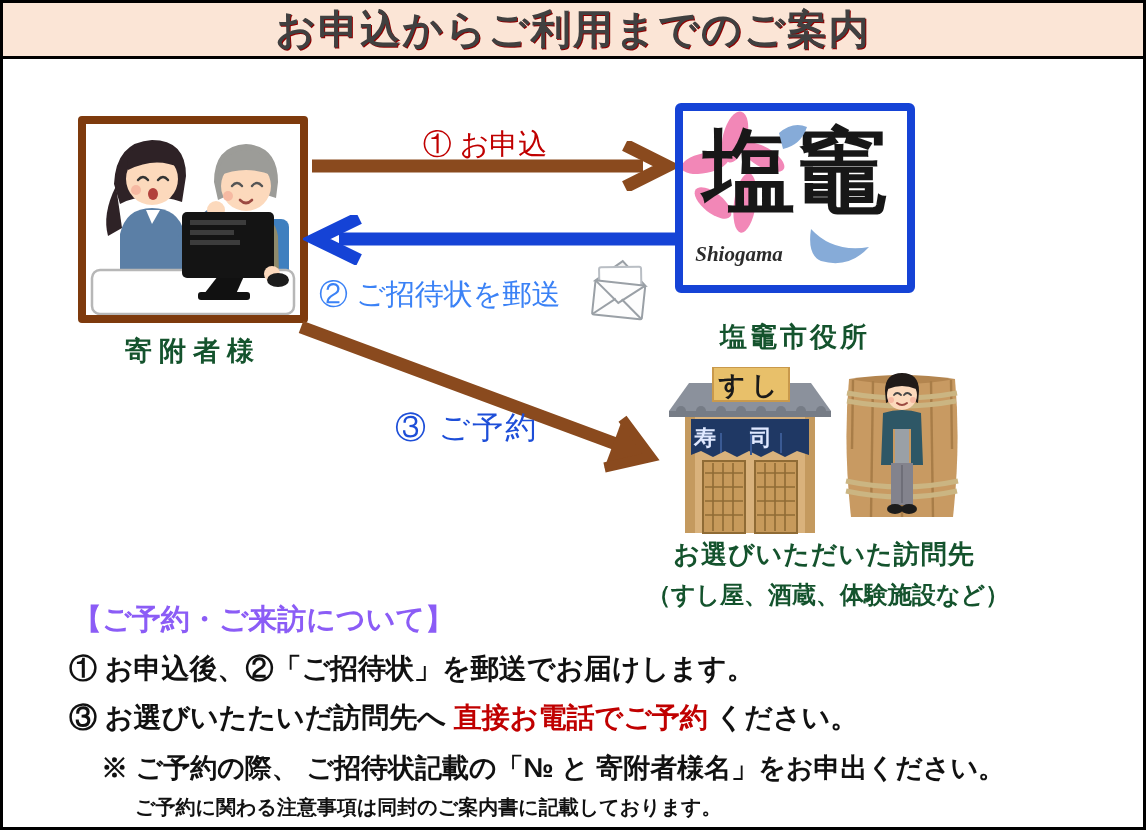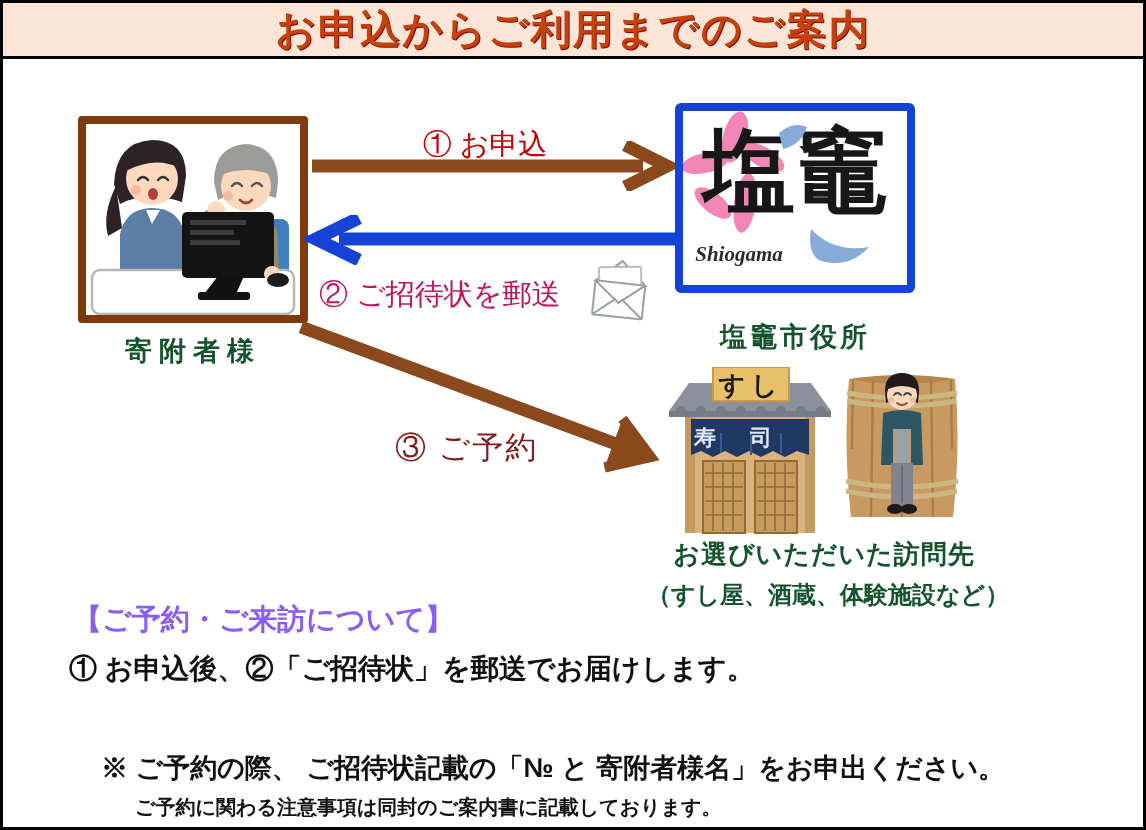--- a/index.html
+++ b/index.html
@@ -14,7 +14,7 @@
     display:flex;align-items:center;justify-content:center;
   }
   .title-band h1{
-    margin:0;font-size:40px;font-weight:bold;color:#c2410c;
+    margin:0;font-size:40px;font-weight:bold;color:#404040;
     letter-spacing:2px;text-shadow:1px 1px 0 #8f0000;
   }
   .abs{position:absolute;}

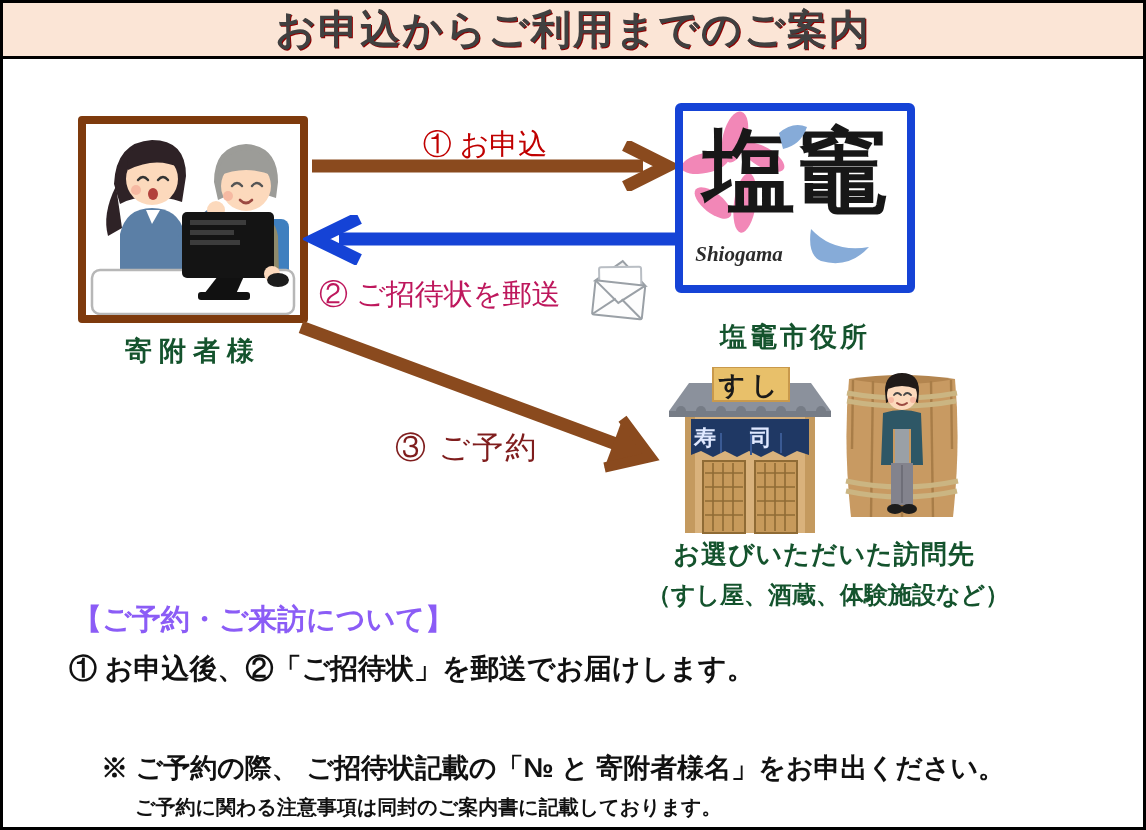--- a/index.html
+++ b/index.html
@@ -35,7 +35,7 @@
   .dest-subcaption{left:630px;top:576px;width:390px;font-size:24px;}
   .step-label{font-weight:normal;white-space:nowrap;}
   .step1-label{left:372px;top:122px;width:220px;text-align:center;font-size:29px;color:#c00000;}
-  .step2-label{left:316px;top:272px;font-size:29px;color:#be185d;}
+  .step2-label{left:316px;top:272px;font-size:29px;color:#3b82f6;}
   .step3-label{left:392px;top:424px;font-size:31px;color:#7f1d1d;letter-spacing:2px;}
   .notes{position:absolute;left:0;top:0;width:100%;height:100%;}
   .notes .heading{position:absolute;left:70px;top:597px;font-size:29px;font-weight:bold;color:#8b5cf6;}

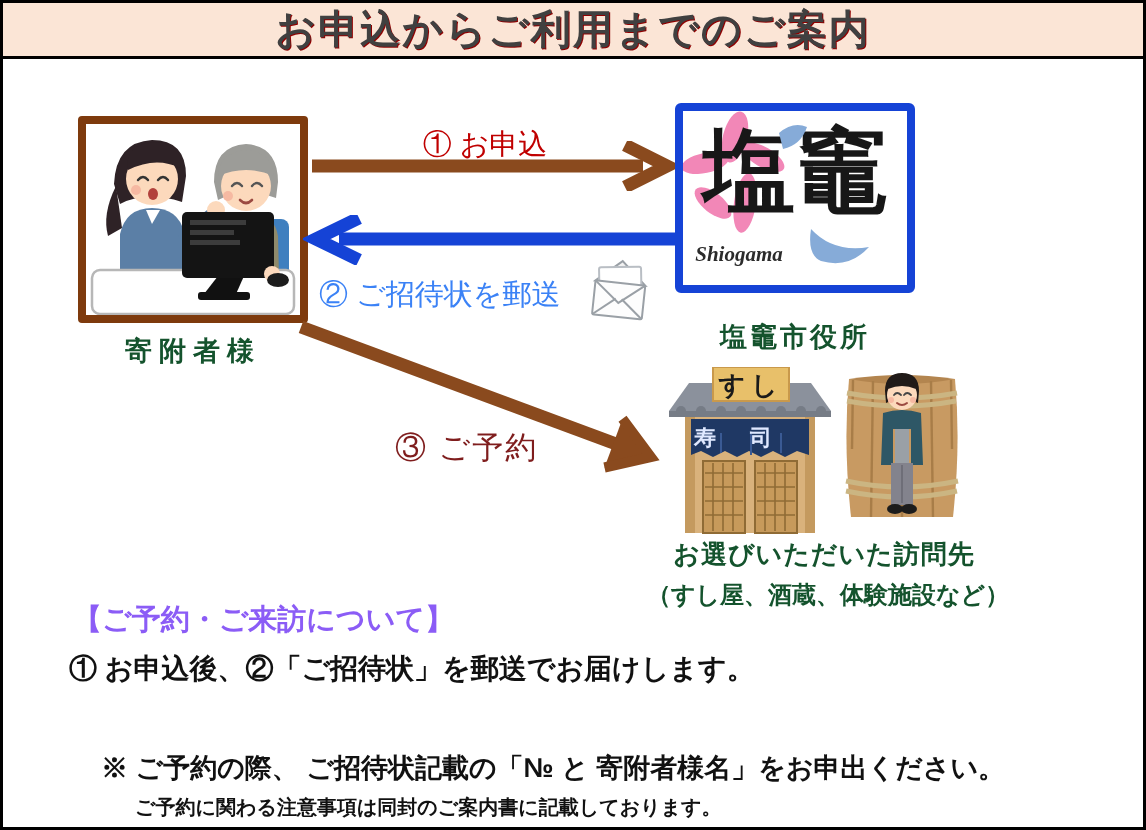--- a/index.html
+++ b/index.html
@@ -36,7 +36,7 @@
   .step-label{font-weight:normal;white-space:nowrap;}
   .step1-label{left:372px;top:122px;width:220px;text-align:center;font-size:29px;color:#c00000;}
   .step2-label{left:316px;top:272px;font-size:29px;color:#3b82f6;}
-  .step3-label{left:392px;top:424px;font-size:31px;color:#7f1d1d;letter-spacing:2px;}
+  .step3-label{left:392px;top:404px;font-size:31px;color:#1d4ed8;letter-spacing:2px;}
   .notes{position:absolute;left:0;top:0;width:100%;height:100%;}
   .notes .heading{position:absolute;left:70px;top:597px;font-size:29px;font-weight:bold;color:#8b5cf6;}
   .note-line{position:absolute;font-size:28px;font-weight:bold;color:#111;white-space:nowrap;}

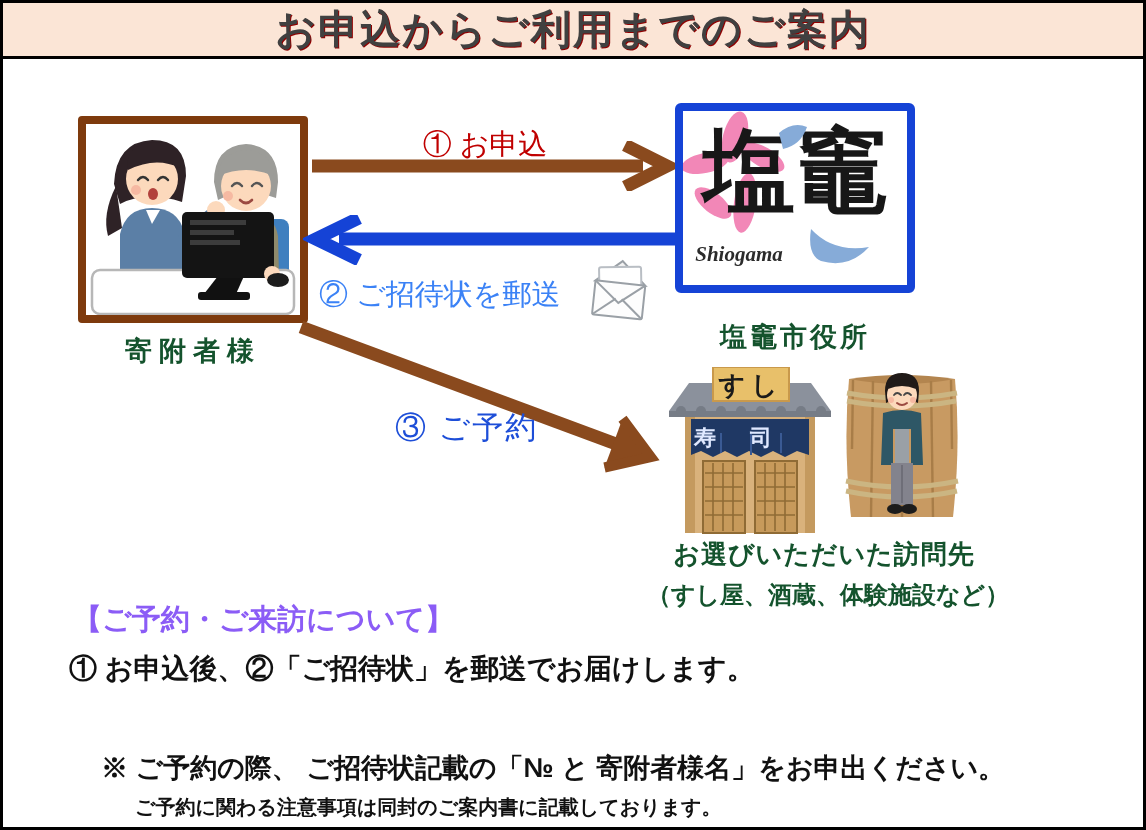--- a/index.html
+++ b/index.html
@@ -238,6 +238,7 @@
   <div class="notes">
     <div class="heading">【ご予約・ご来訪について】</div>
     <div class="note-line note-1">① お申込後、②「ご招待状」を郵送でお届けします。</div>
+    <div class="note-line note-2"><span>③ お選びいたたいだ訪問先へ </span><span class="red-em">直接お電話でご予約</span><span> ください。</span></div>
     <div class="note-line note-3">※ ご予約の際、 ご招待状記載の「№ と 寄附者様名」をお申出ください。</div>
     <div class="note-line note-4">ご予約に関わる注意事項は同封のご案内書に記載しております。</div>
   </div>

